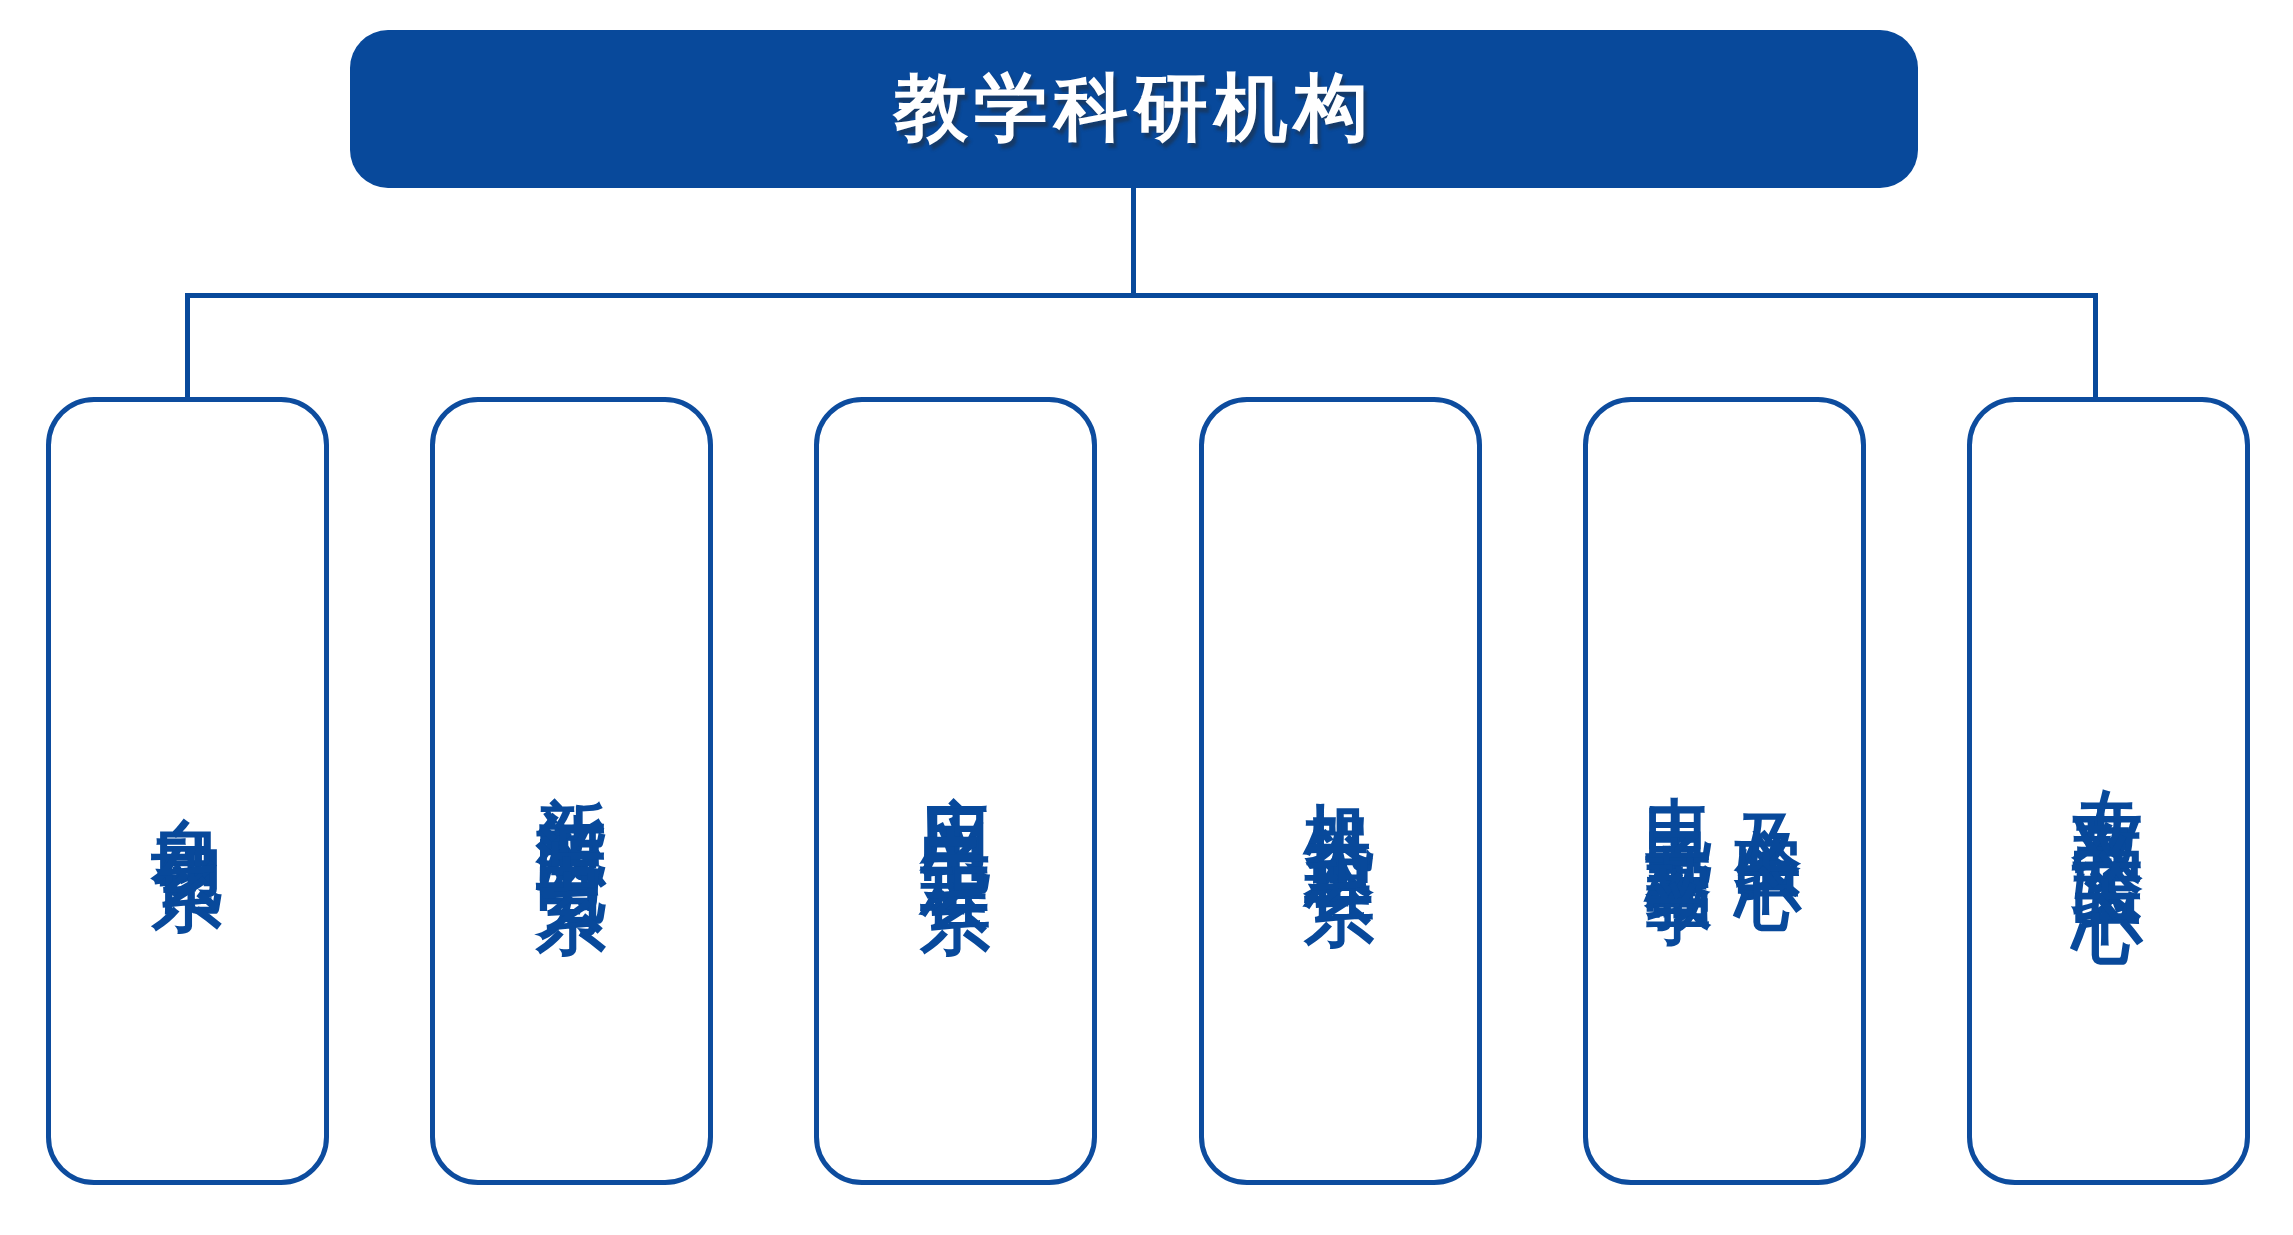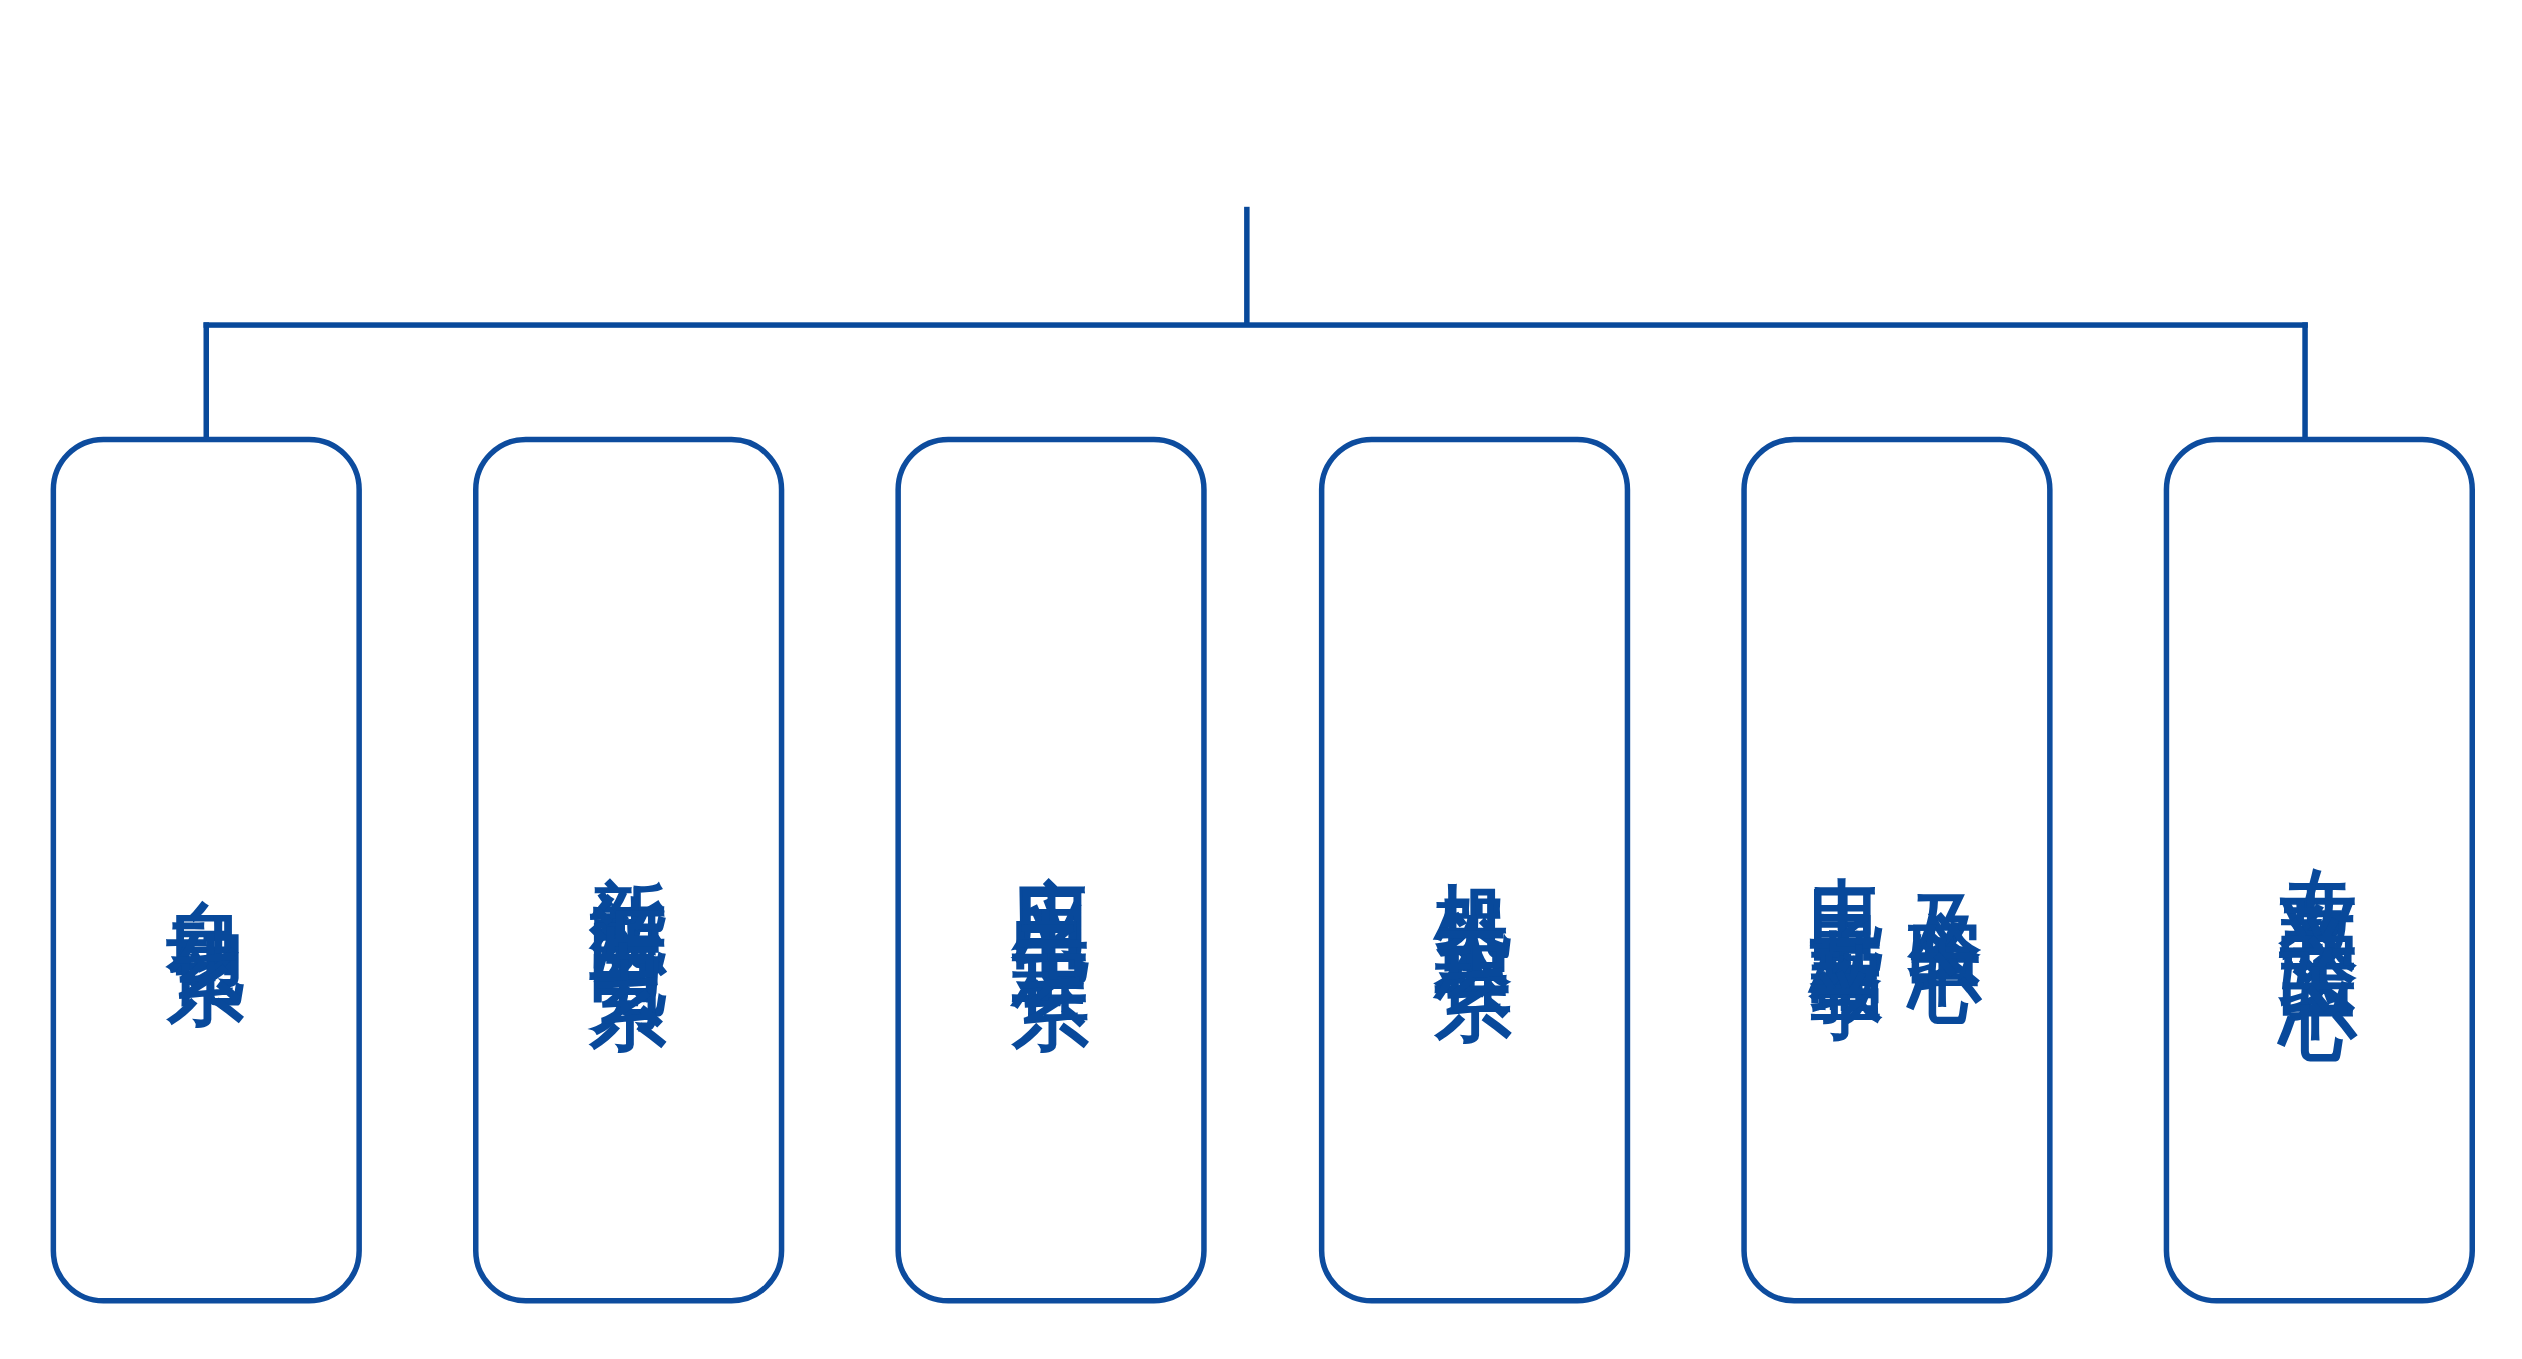--- a/index.html
+++ b/index.html
@@ -87,6 +87,9 @@
 
 <div class="canvas">
 
+  <div class="root-box">
+    <span class="root-label">教学科研机构</span>
+  </div>
 
   <div class="conn conn-root-drop"></div>
   <div class="conn conn-rail"></div>

